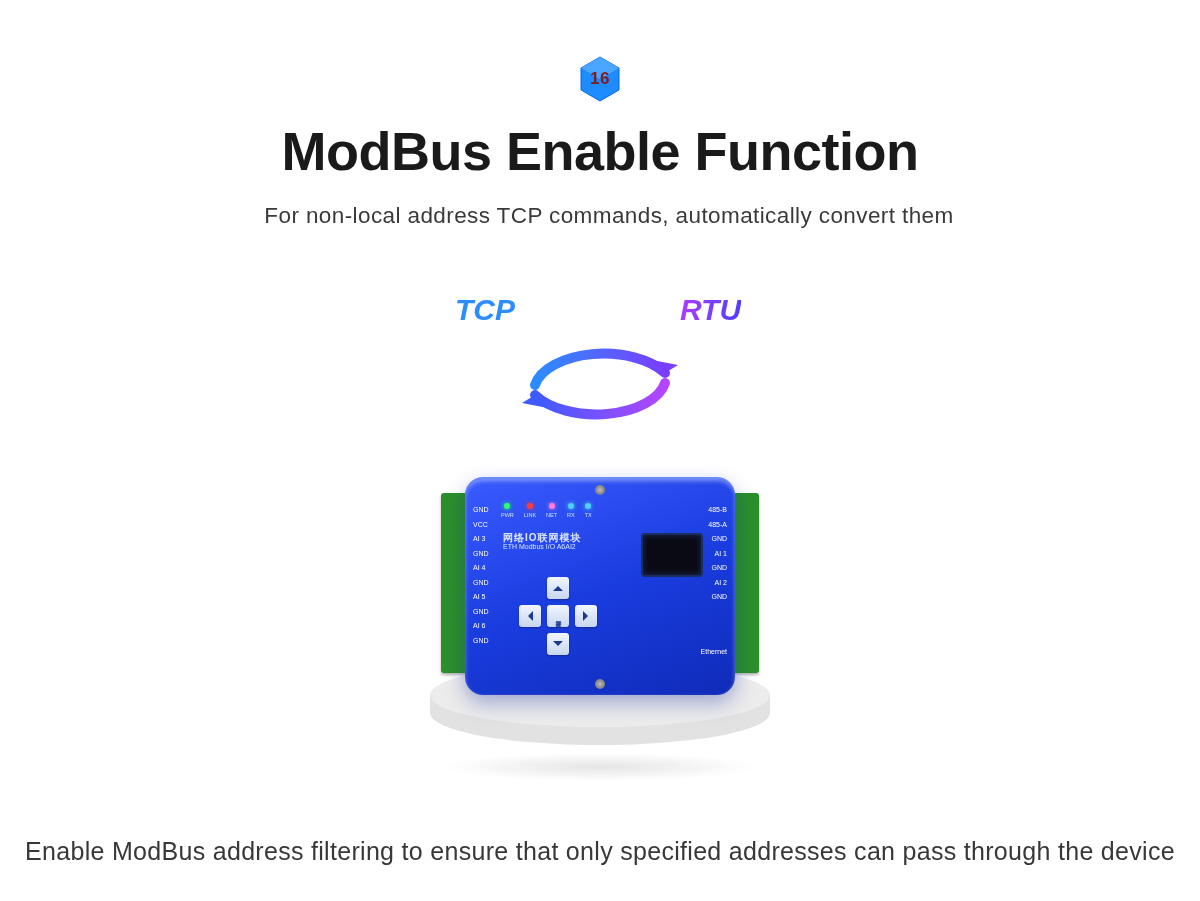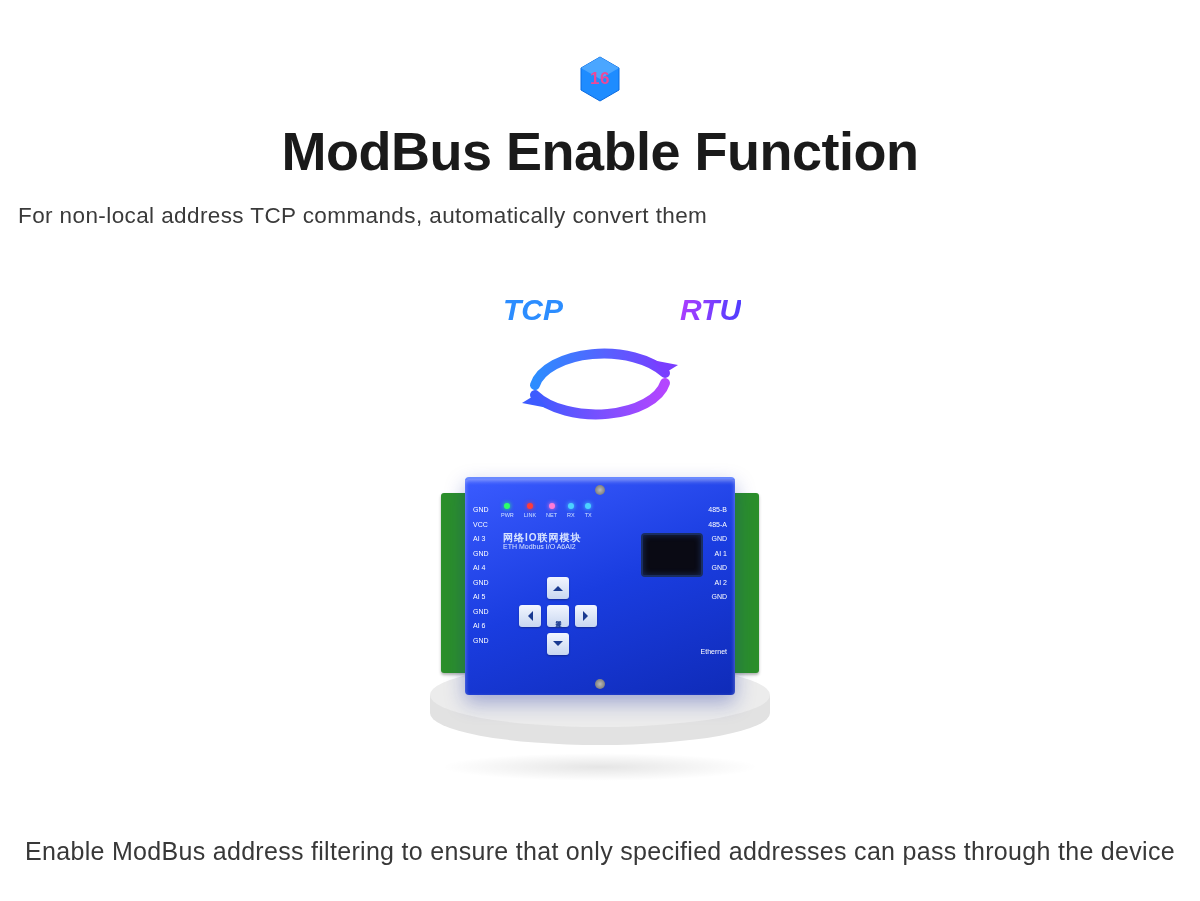--- a/index.html
+++ b/index.html
@@ -32,7 +32,7 @@
     top: 50%;
     left: 50%;
     transform: translate(-50%, -52%);
-    color: #ec4899;
+    color: #7f1d1d;
     font-weight: 800;
     font-size: 17px;
     letter-spacing: 0.5px;

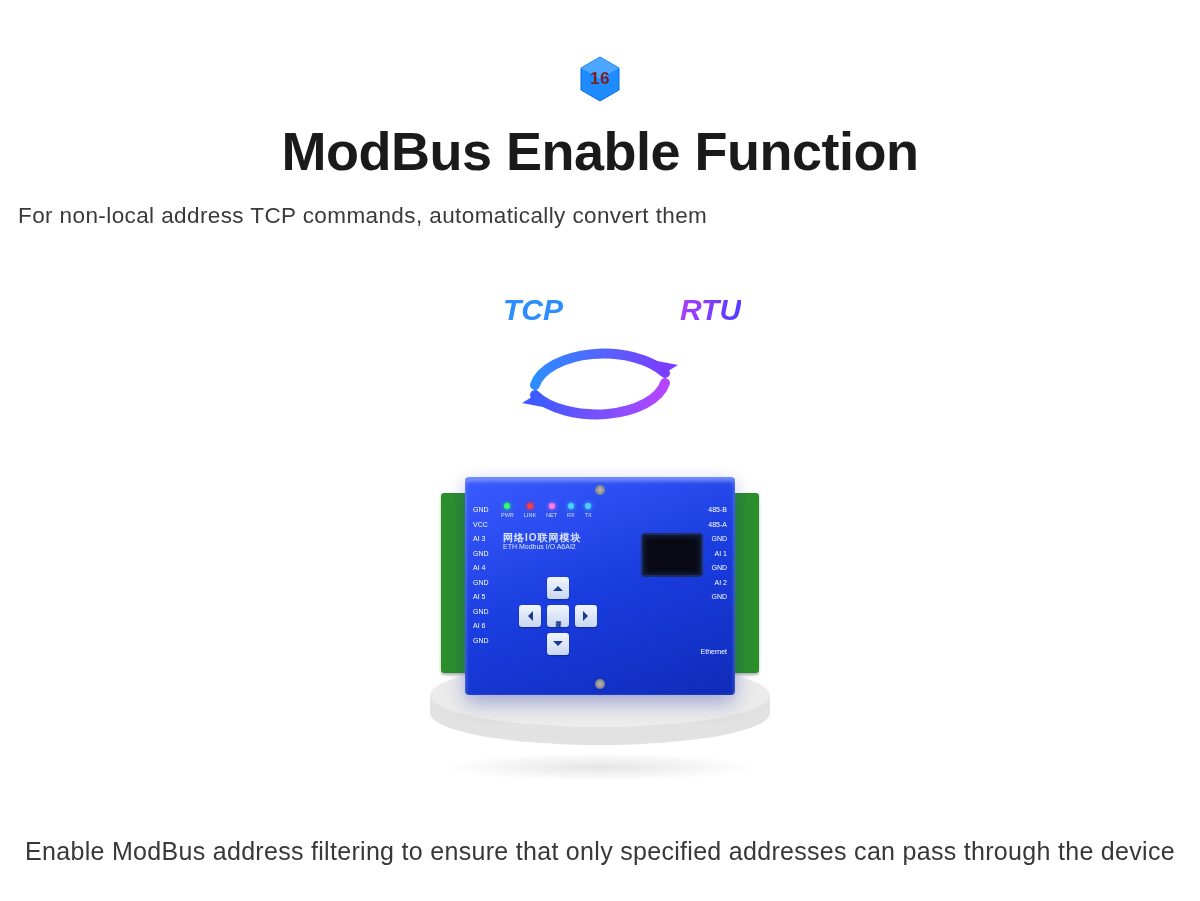--- a/index.html
+++ b/index.html
@@ -46,7 +46,7 @@
     letter-spacing: -0.5px;
   }
   .subtitle {
-    text-align: left;
+    text-align: center;
     font-size: 22.5px;
     color: #3a3a3a;
     font-weight: 400;

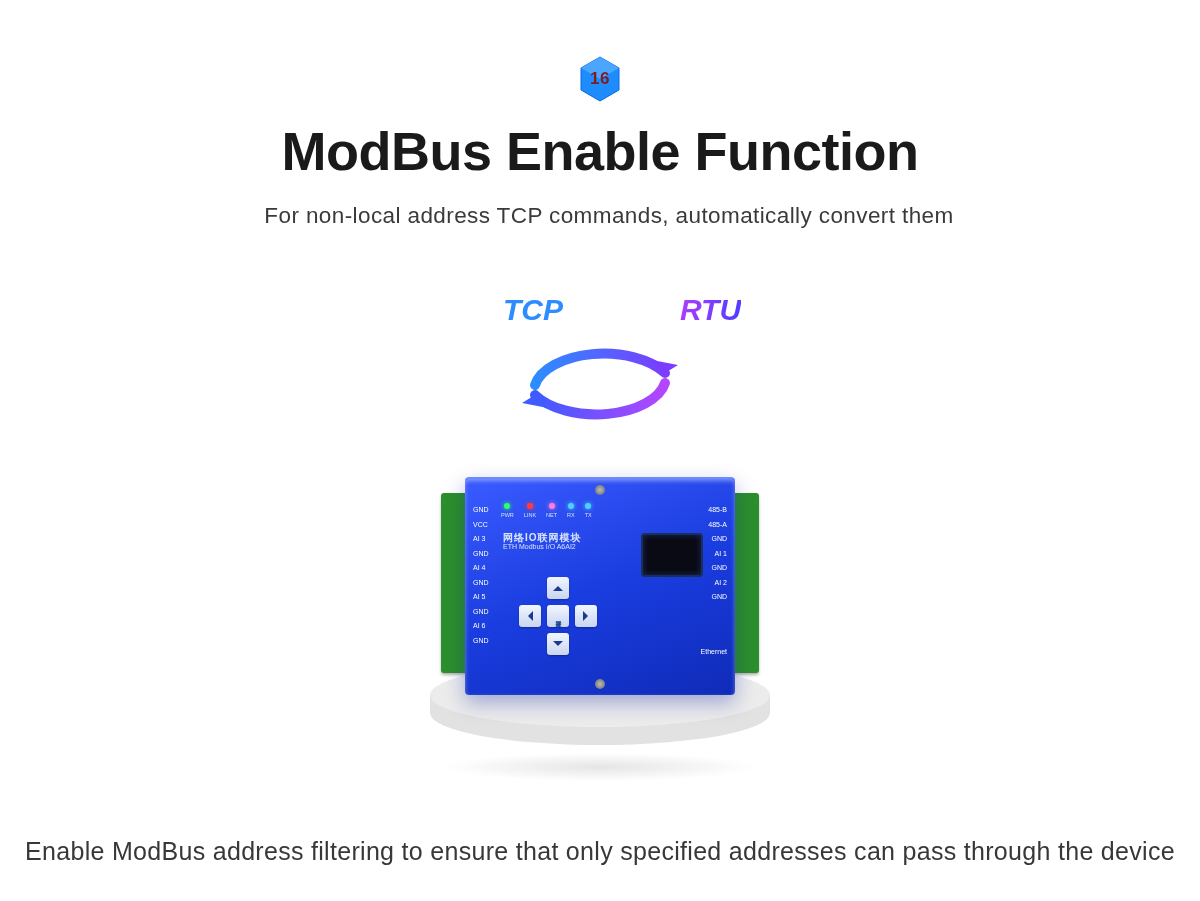--- a/index.html
+++ b/index.html
@@ -69,7 +69,6 @@
     font-weight: 800;
     color: #2c8dff;
     font-style: italic;
-    margin-left: 48px;
   }
   .rtu-label {
     position: absolute;

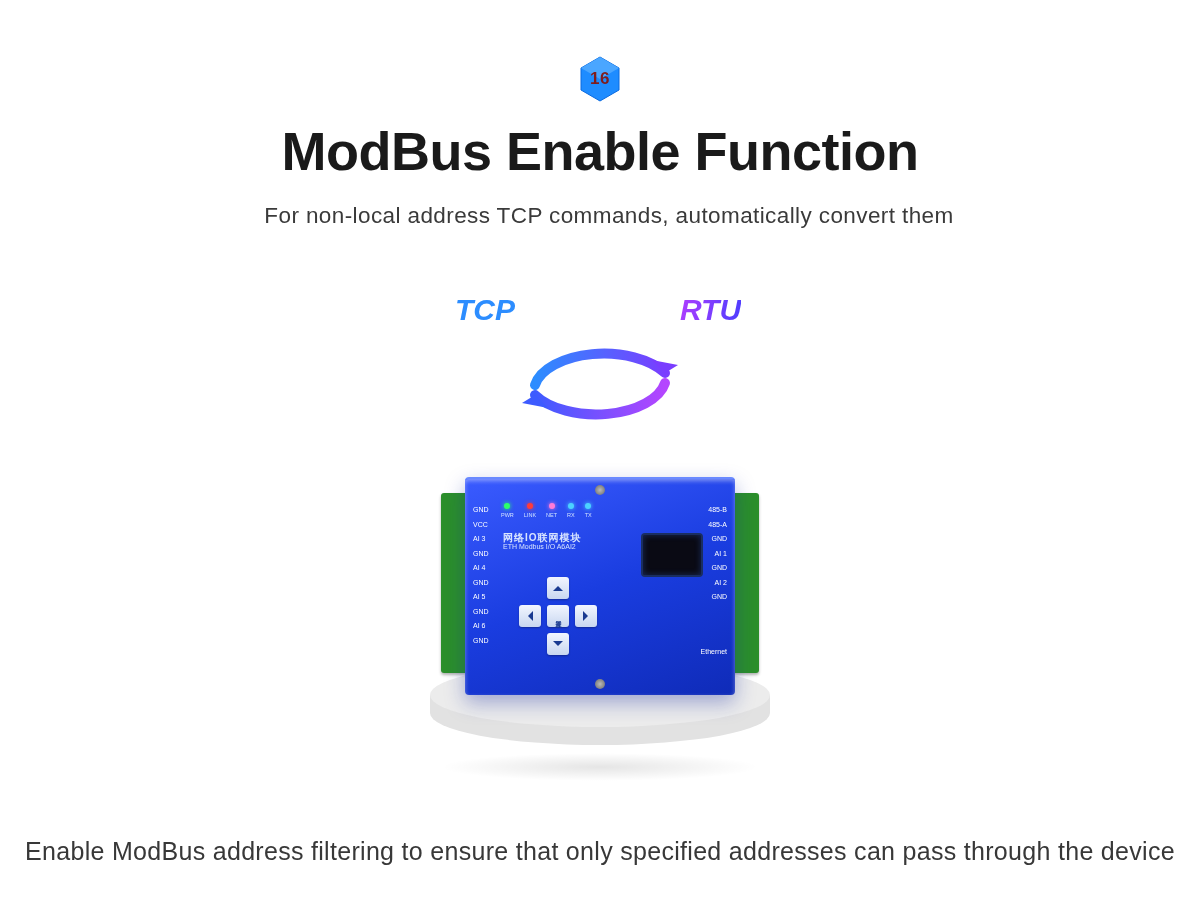--- a/index.html
+++ b/index.html
@@ -178,7 +178,7 @@
     top: 0;
     bottom: 0;
     background: linear-gradient(160deg, #3a5bff 0%, #1a3de0 50%, #0f2bb8 100%);
-    border-radius: 4px;
+    border-radius: 18px;
     z-index: 2;
     box-shadow: 0 8px 20px rgba(20,40,160,0.35), inset 0 2px 4px rgba(255,255,255,0.4);
     border-top: 2px solid #6a8aff;

